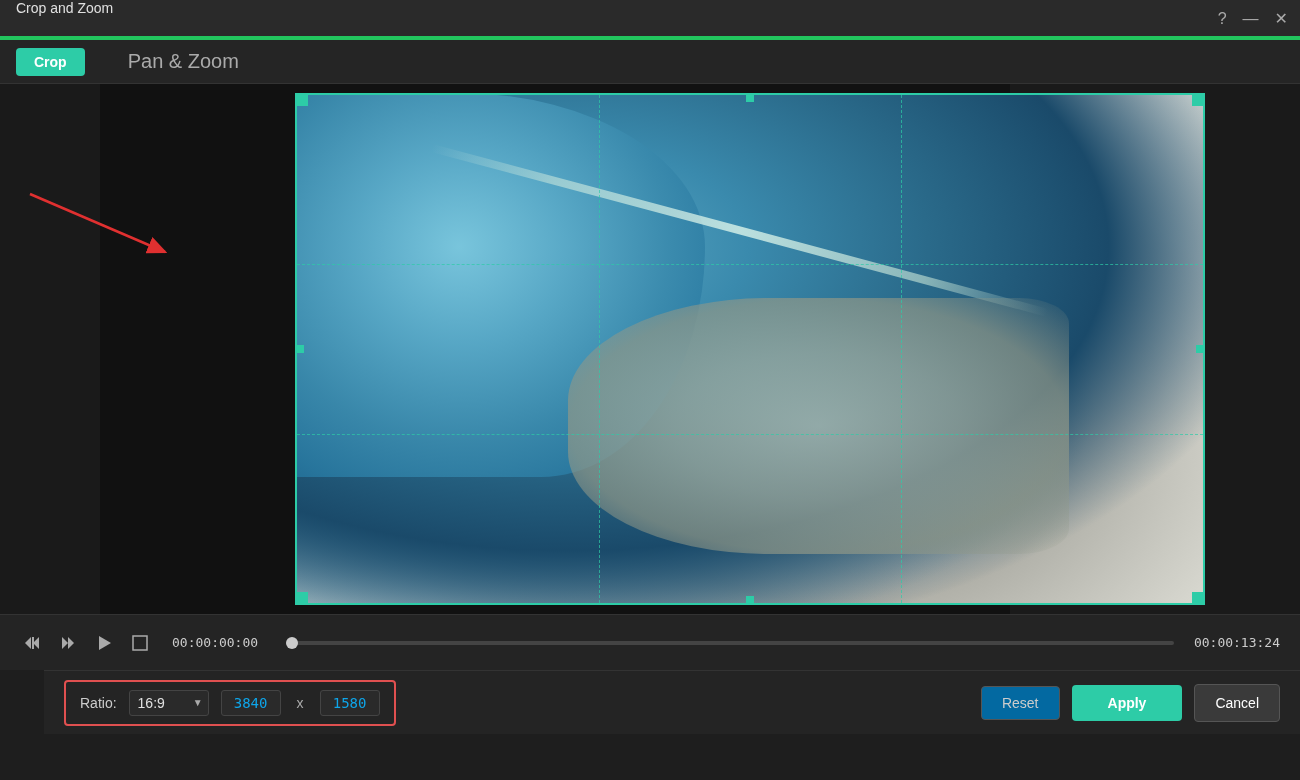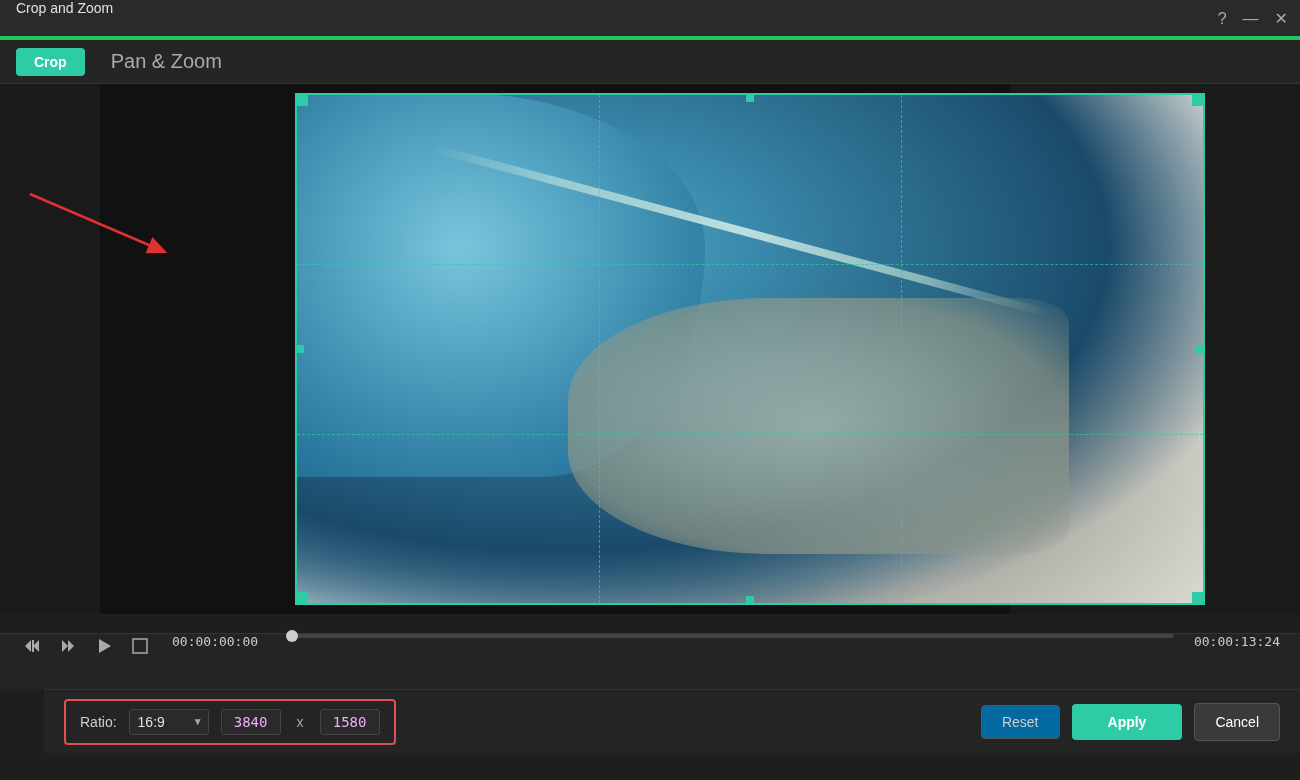--- a/index.html
+++ b/index.html
@@ -49,7 +49,7 @@
       display: flex;
       align-items: center;
       padding: 0 16px;
-      gap: 8px;
+      gap: 25px;
       border-bottom: 1px solid #333;
     }
     .tab-active {

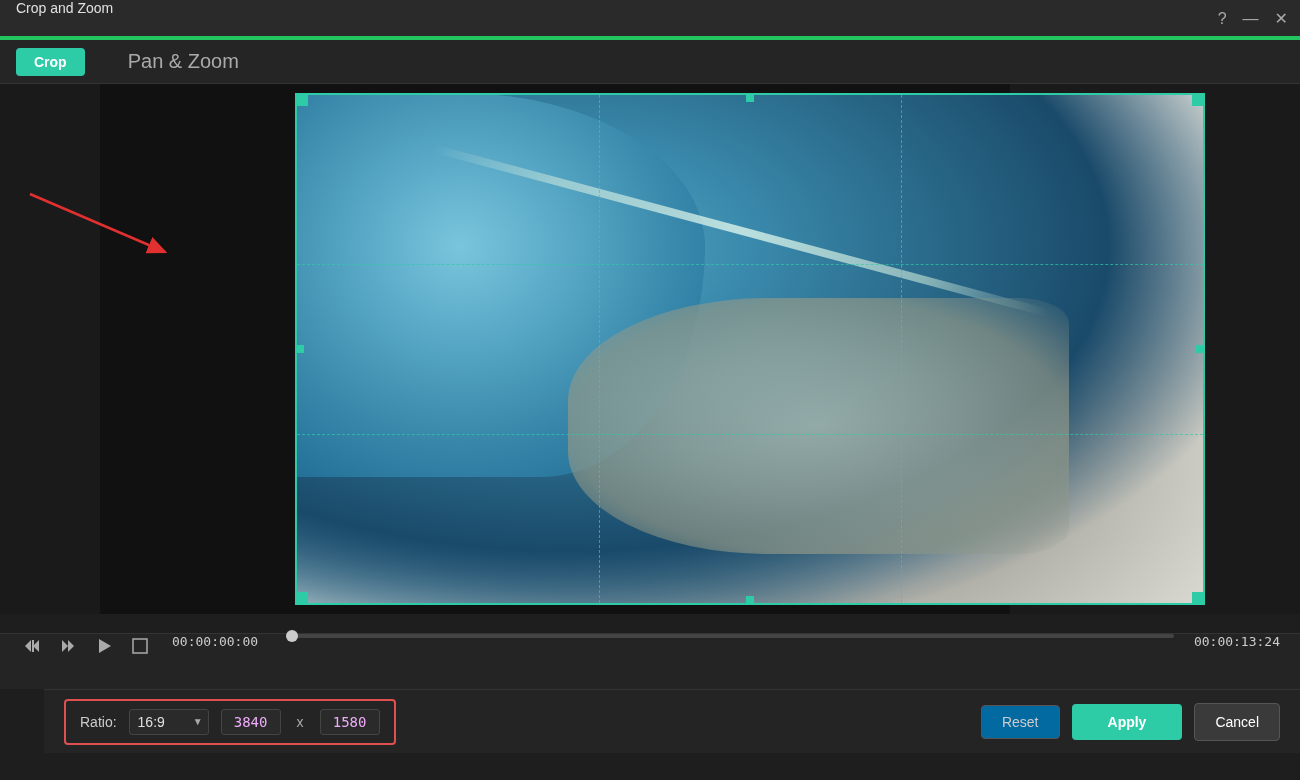--- a/index.html
+++ b/index.html
@@ -240,9 +240,9 @@
       background: #242424;
       border-top: 1px solid #333;
       display: flex;
+      align-items: center;
       padding: 0 20px;
       gap: 12px;
-      margin-top: 19px;
     }
     .playback-icon {
       color: #aaa;

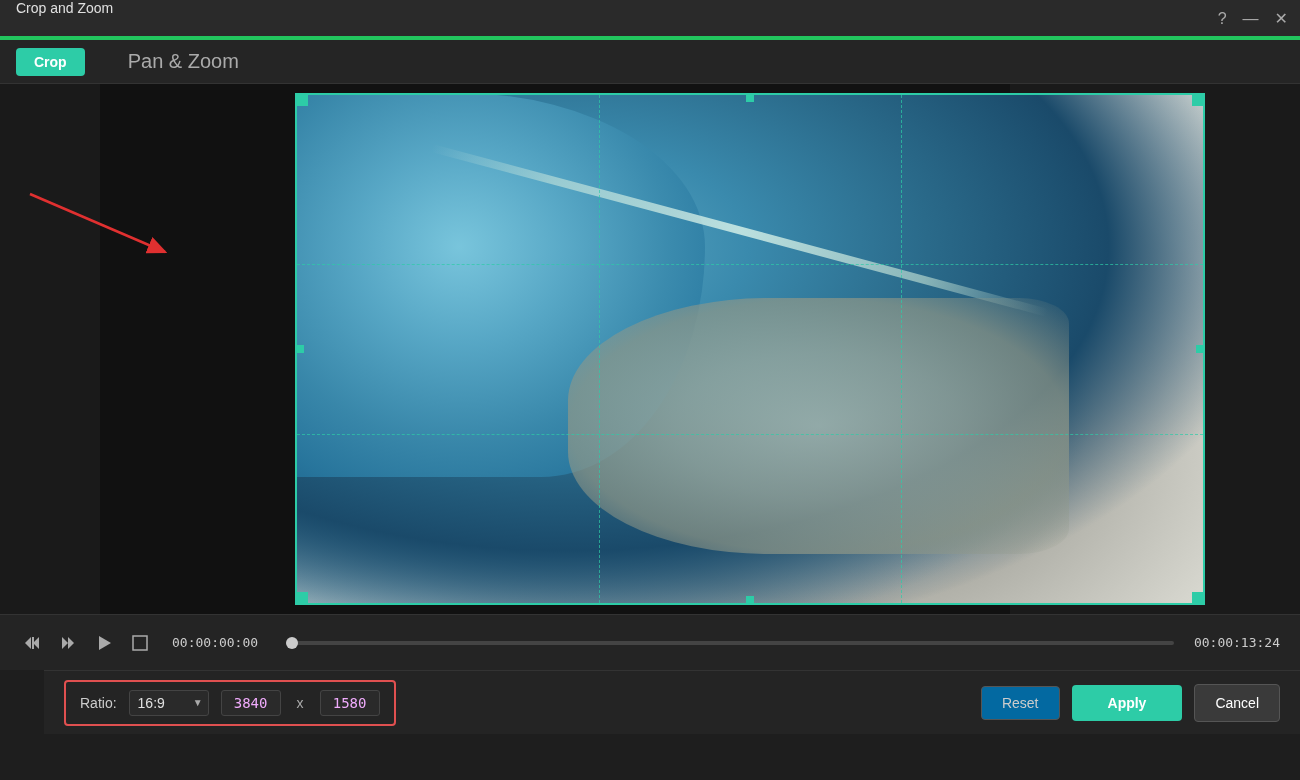--- a/index.html
+++ b/index.html
@@ -333,7 +333,7 @@
     }
     .dimension-value {
       font-size: 14px;
-      color: #f0abfc;
+      color: #0ea5e9;
       font-family: monospace;
       padding: 4px 8px;
       background: #2a2a2a;

